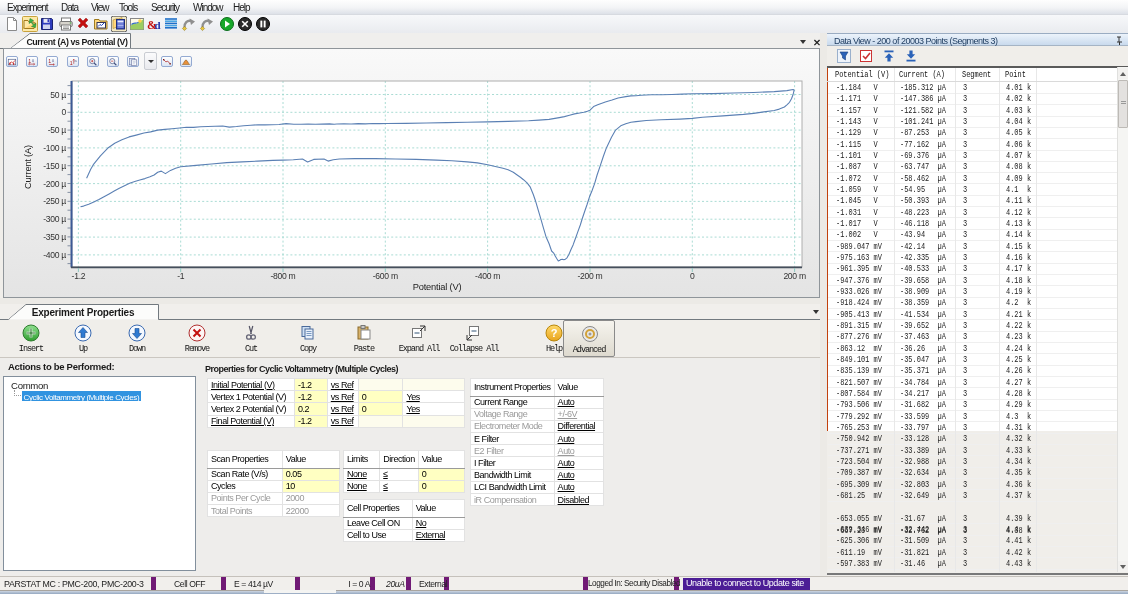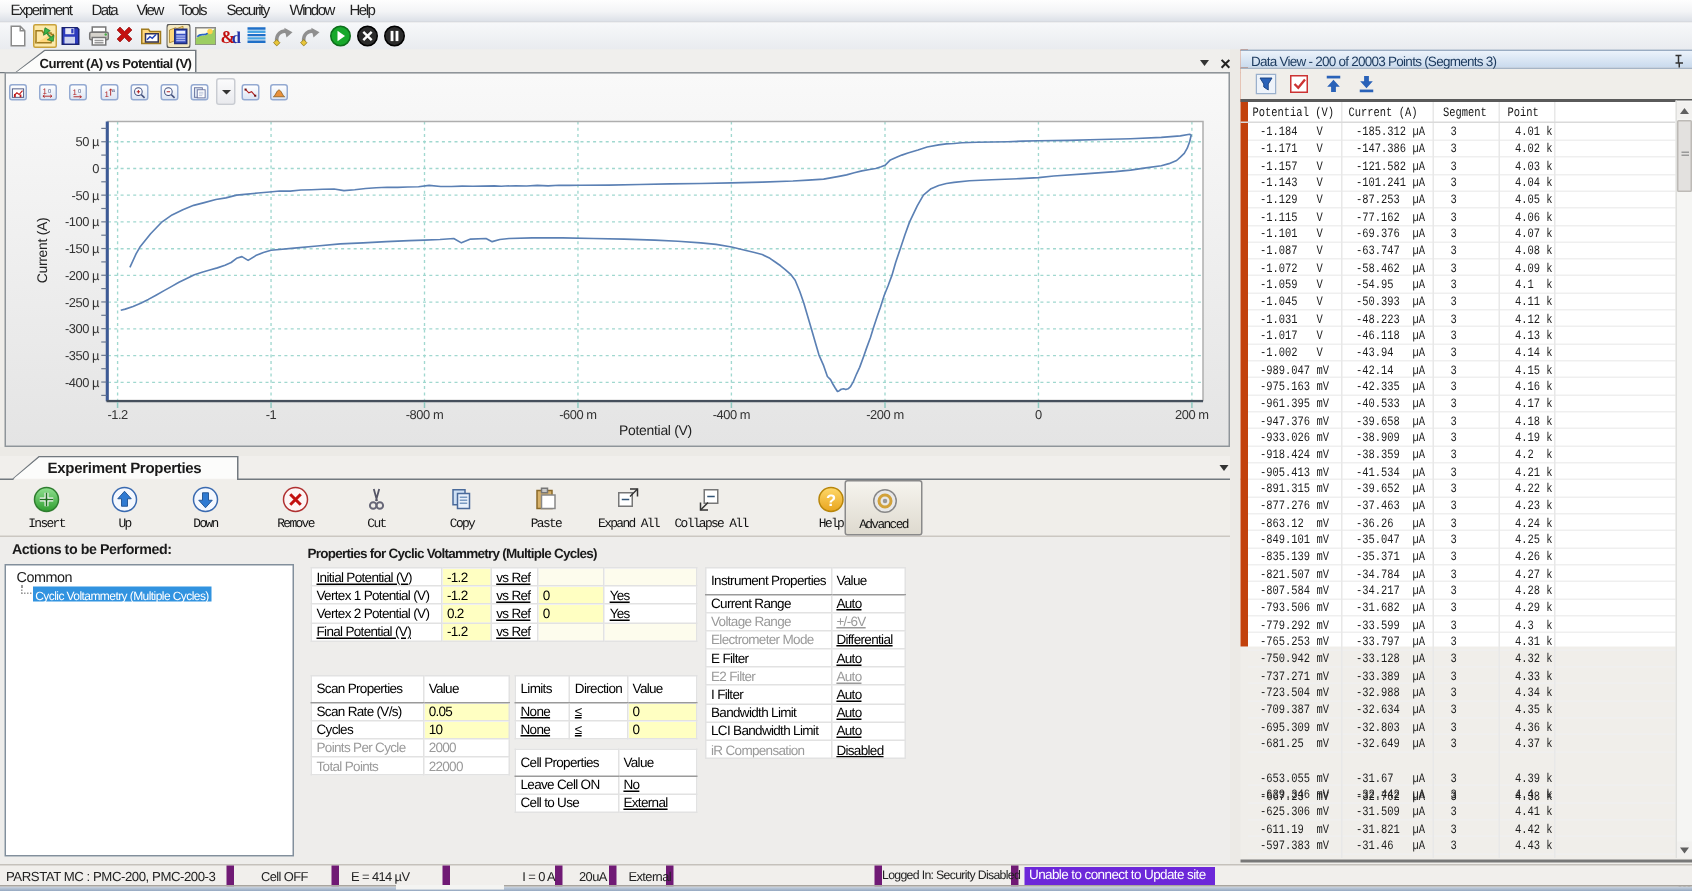--- a/index.html
+++ b/index.html
@@ -29,7 +29,7 @@
 .lnk{text-decoration:underline}
 .gry{color:#9a9a9a}
 
-#dvpanel{position:absolute;left:827px;top:33px;width:301px;height:398px;background:#fff;border-left:5px solid #c2410c}
+#dvpanel{position:absolute;left:827px;top:33px;width:301px;height:398px;background:#fff;border-left:1px solid #c2410c}
 #dvtitle{position:absolute;left:827px;top:33px;width:301px;height:13px;background:linear-gradient(#ecf3fb,#c9daed);border-bottom:1px solid #a5b4c5;border-top:1px solid #9aacc2;color:#1c3a5e;font-size:9px;letter-spacing:-0.5px}
 #dvtools{position:absolute;left:827px;top:46px;width:301px;height:20px;background:#f0eeea}
 .dvr{position:absolute;left:0;width:290px;height:11.33px;font-family:"Liberation Mono",monospace;font-size:8.6px;color:#1c1c1c;border-bottom:1px solid #efefef}

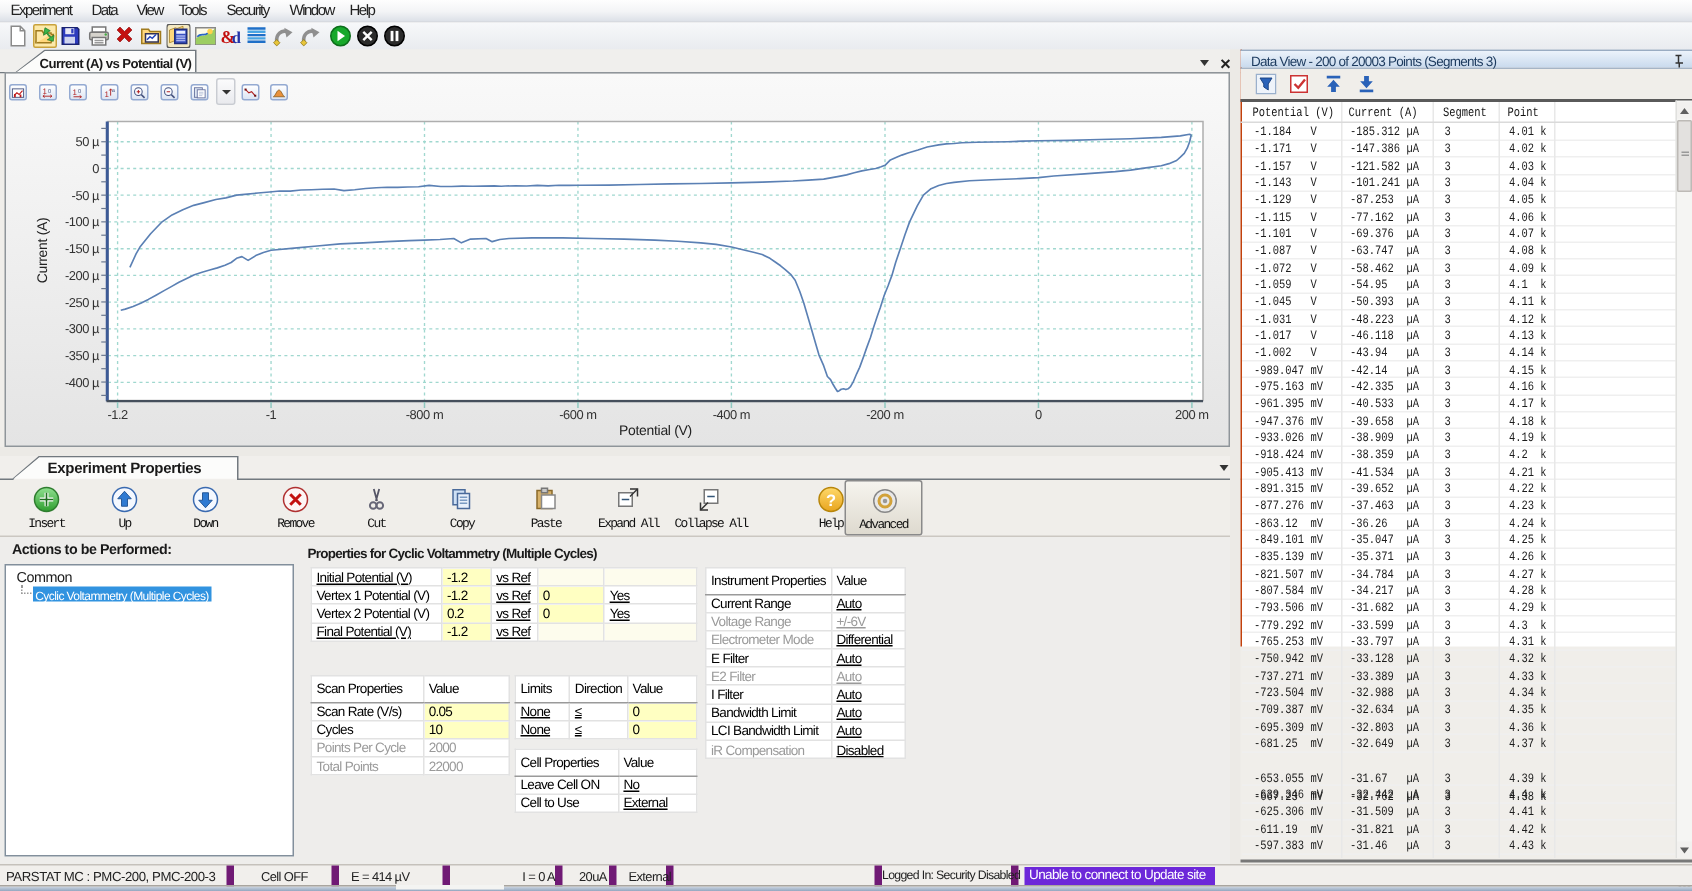--- a/index.html
+++ b/index.html
@@ -875,7 +875,7 @@
     <div class="seg" style="left:156px;width:70px;text-align:left;padding-left:18px;">Cell OFF</div>
     <div class="seg" style="left:226px;width:74px;text-align:left;padding-left:8px;">E = 414 µV</div>
     <div class="seg" style="left:300px;width:75px;text-align:right;padding-left:7px;">I = 0 A</div>
-    <div class="seg" style="left:375px;width:36px;text-align:left;padding-left:11px;">20uA</div>
+    <div class="seg" style="left:375px;width:36px;text-align:left;padding-left:11px;font-style:italic;">20uA</div>
     <div class="seg" style="left:411px;width:38px;text-align:left;padding-left:8px;">External</div>
     <div class="seg" style="left:449px;width:139px;text-align:center;"></div>
     <div class="seg" style="left:588px;width:91px;text-align:center;font-size:8.2px;letter-spacing:-0.45px;white-space:nowrap;line-height:14px;">Logged In: Security Disabled</div>

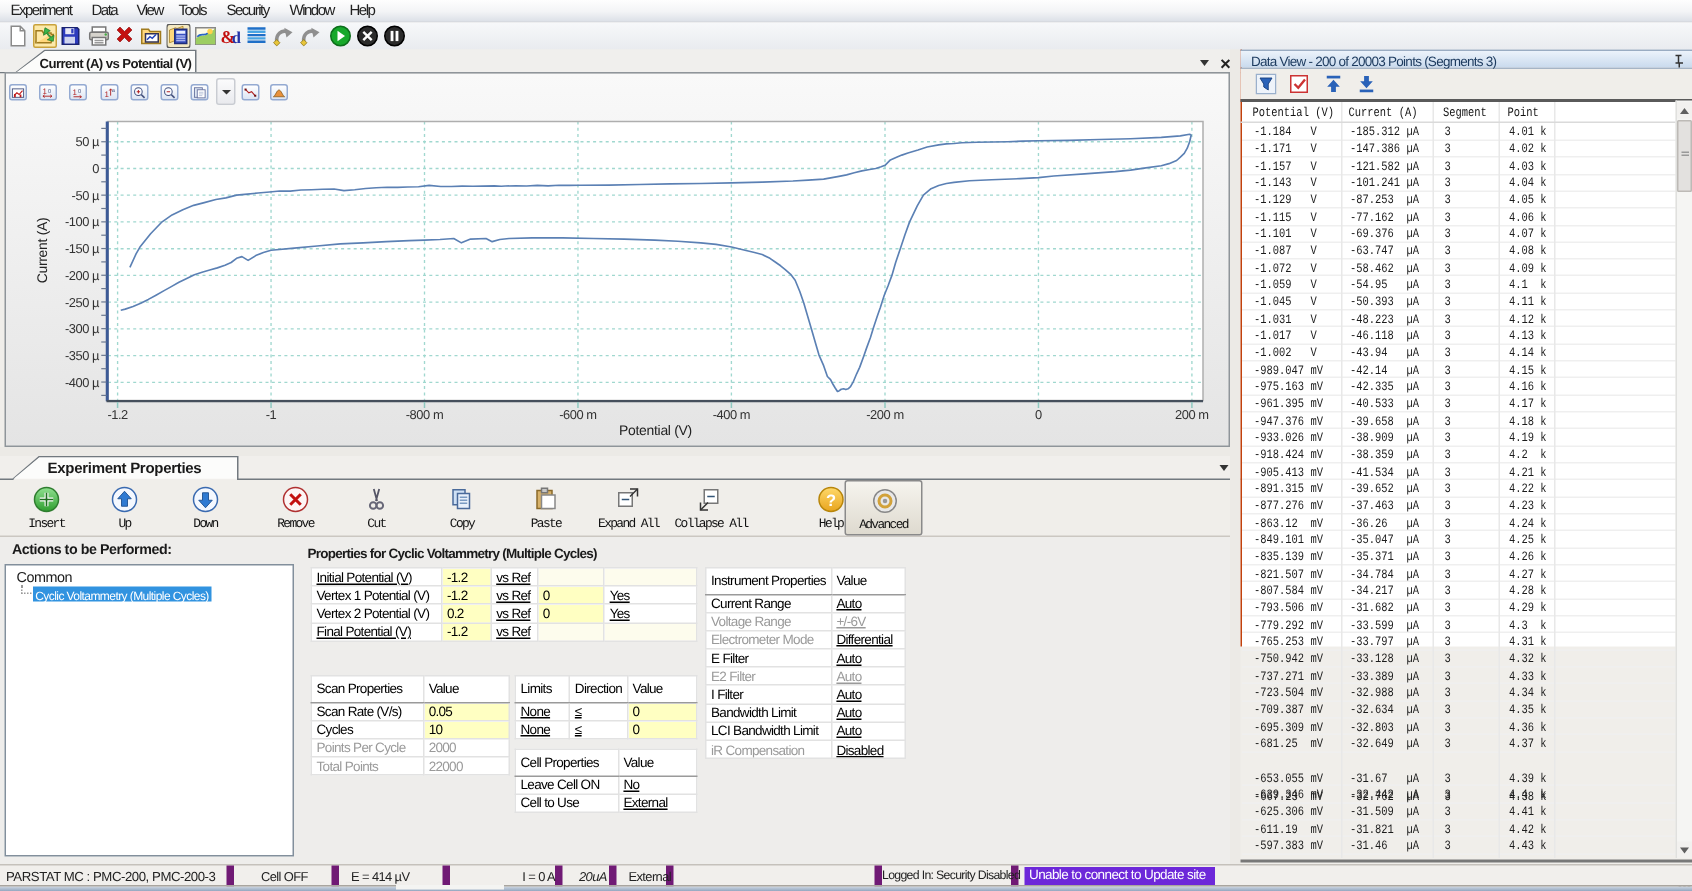--- a/index.html
+++ b/index.html
@@ -879,7 +879,7 @@
     <div class="seg" style="left:411px;width:38px;text-align:left;padding-left:8px;">External</div>
     <div class="seg" style="left:449px;width:139px;text-align:center;"></div>
     <div class="seg" style="left:588px;width:91px;text-align:center;font-size:8.2px;letter-spacing:-0.45px;white-space:nowrap;line-height:14px;">Logged In: Security Disabled</div>
-    <div class="abs" style="left:683px;top:1px;width:127px;height:12px;background:#6d28d9;color:#fff;font-size:9px;letter-spacing:-0.4px;padding:0 0 0 3px">Unable to connect to Update site</div>
+    <div class="abs" style="left:683px;top:1px;width:127px;height:12px;background:#4c1d95;color:#fff;font-size:9px;letter-spacing:-0.4px;padding:0 0 0 3px">Unable to connect to Update site</div>
   </div>
 <div id="bottomedge"></div>
 <div class="abs" style="left:264px;top:590px;width:72px;height:3px;background:#f4f4f2"></div>

